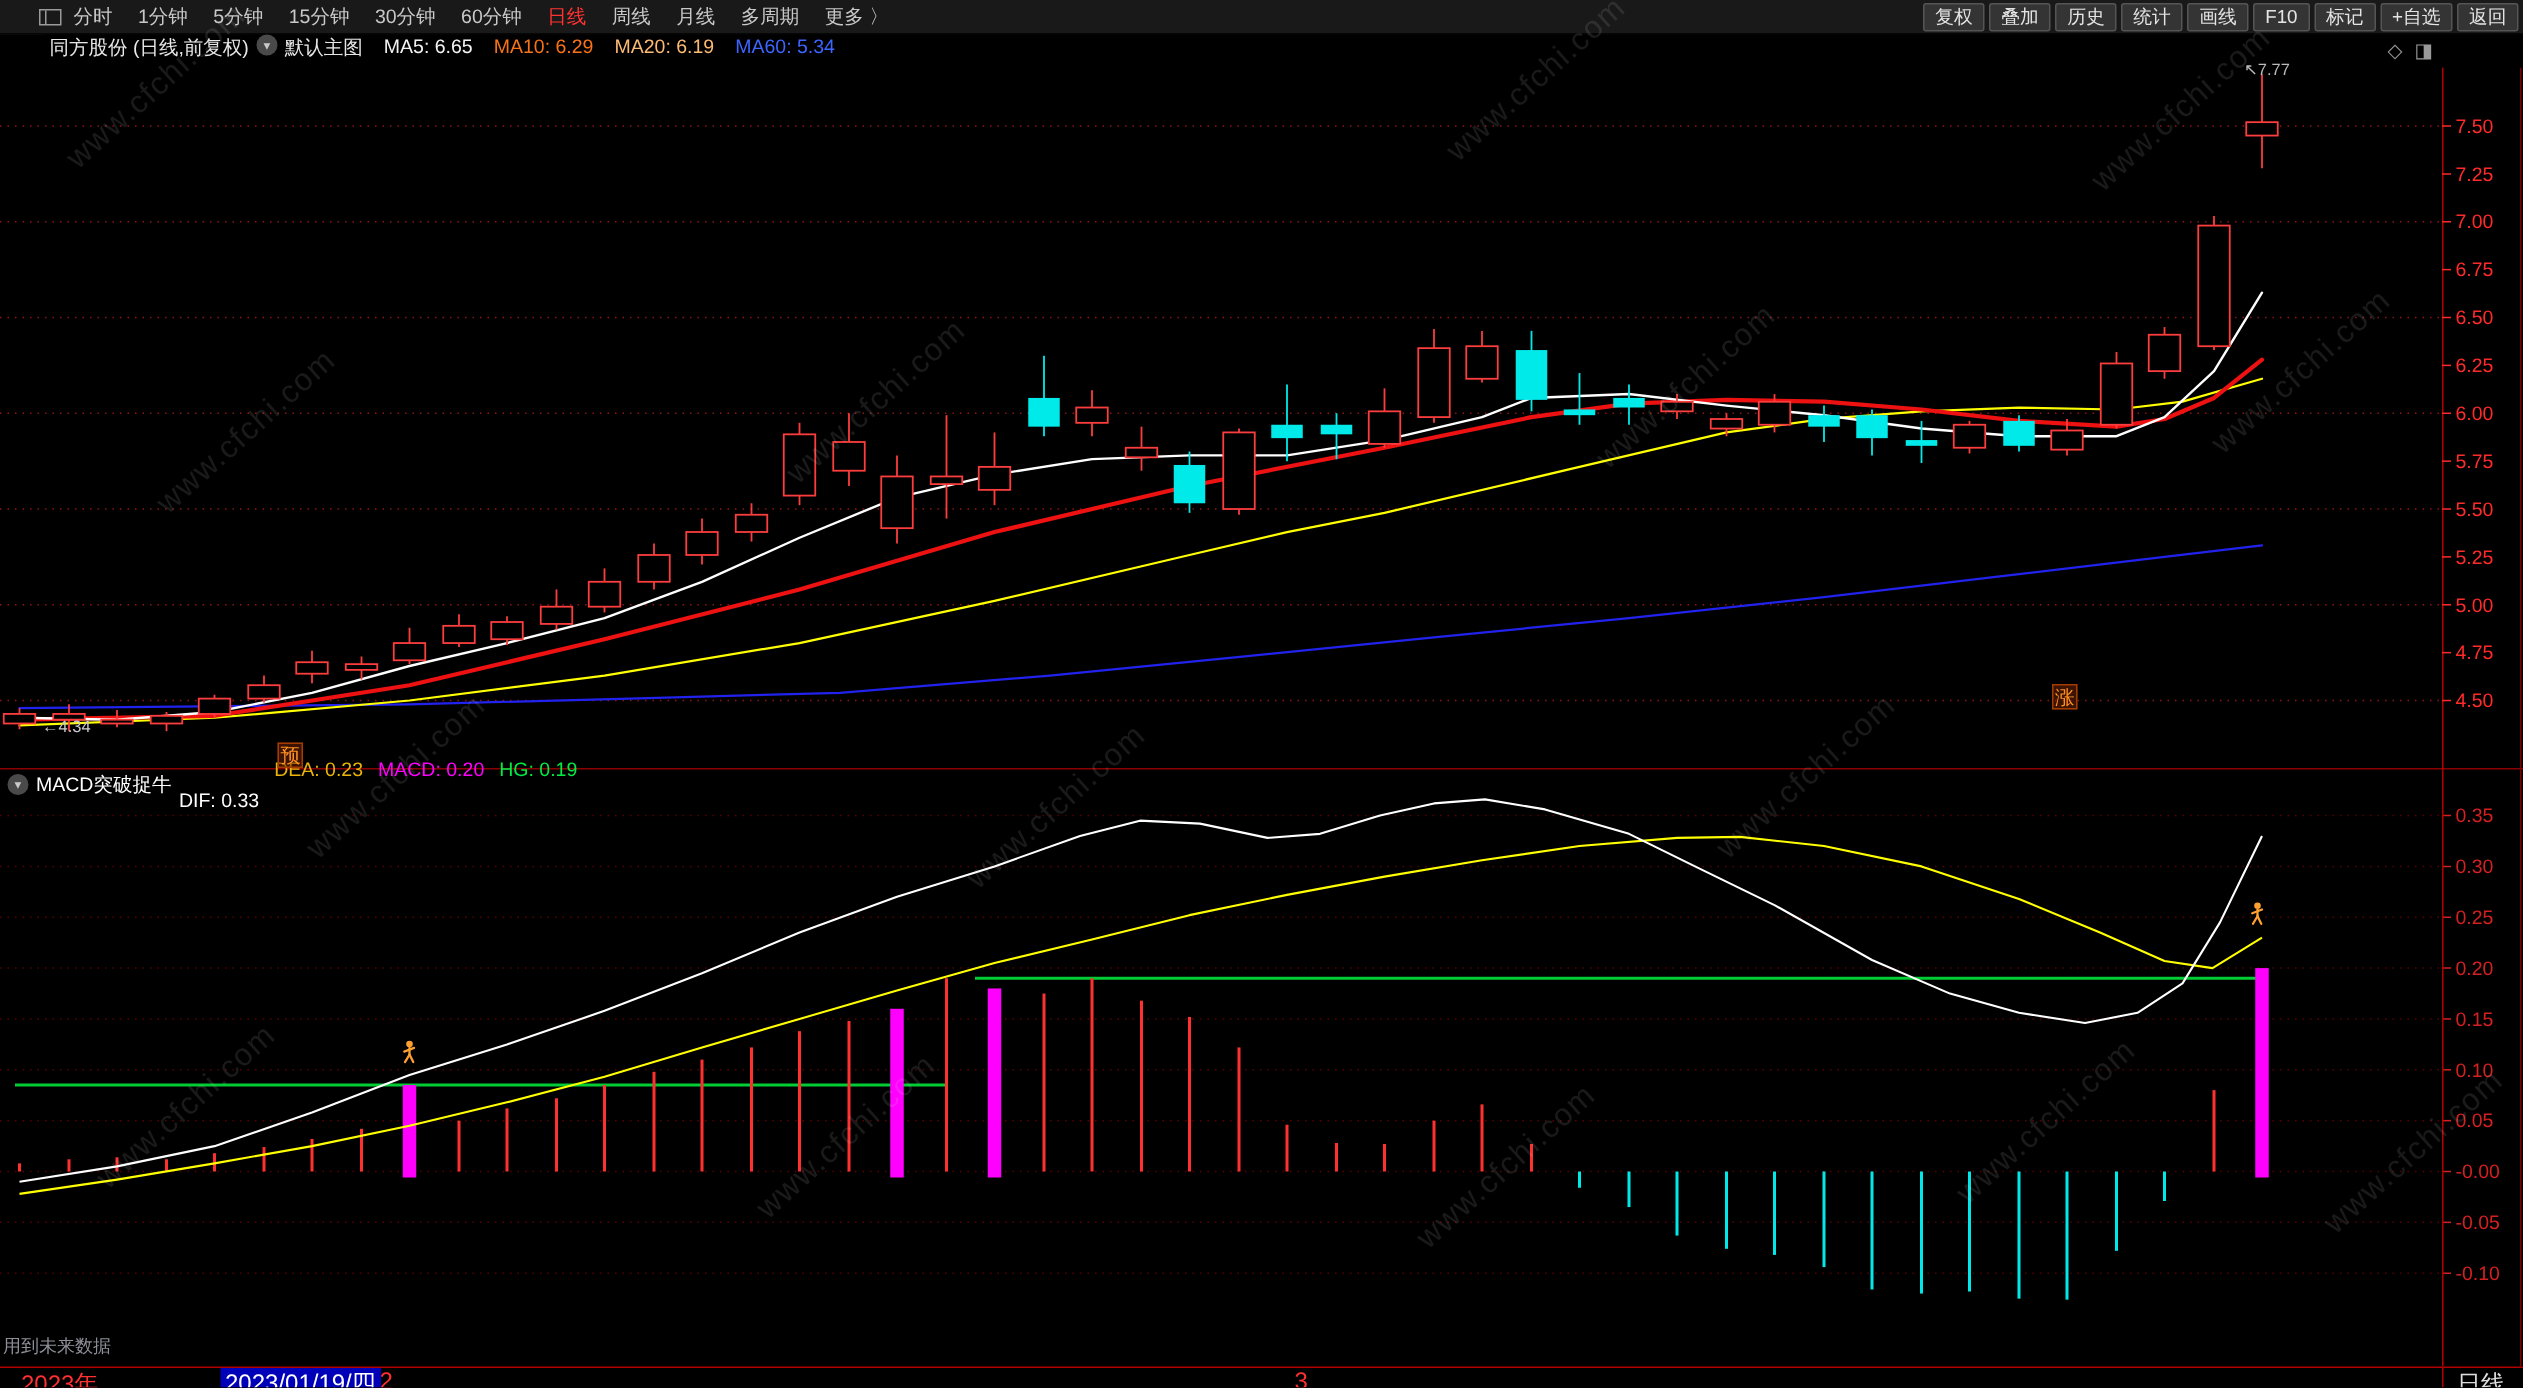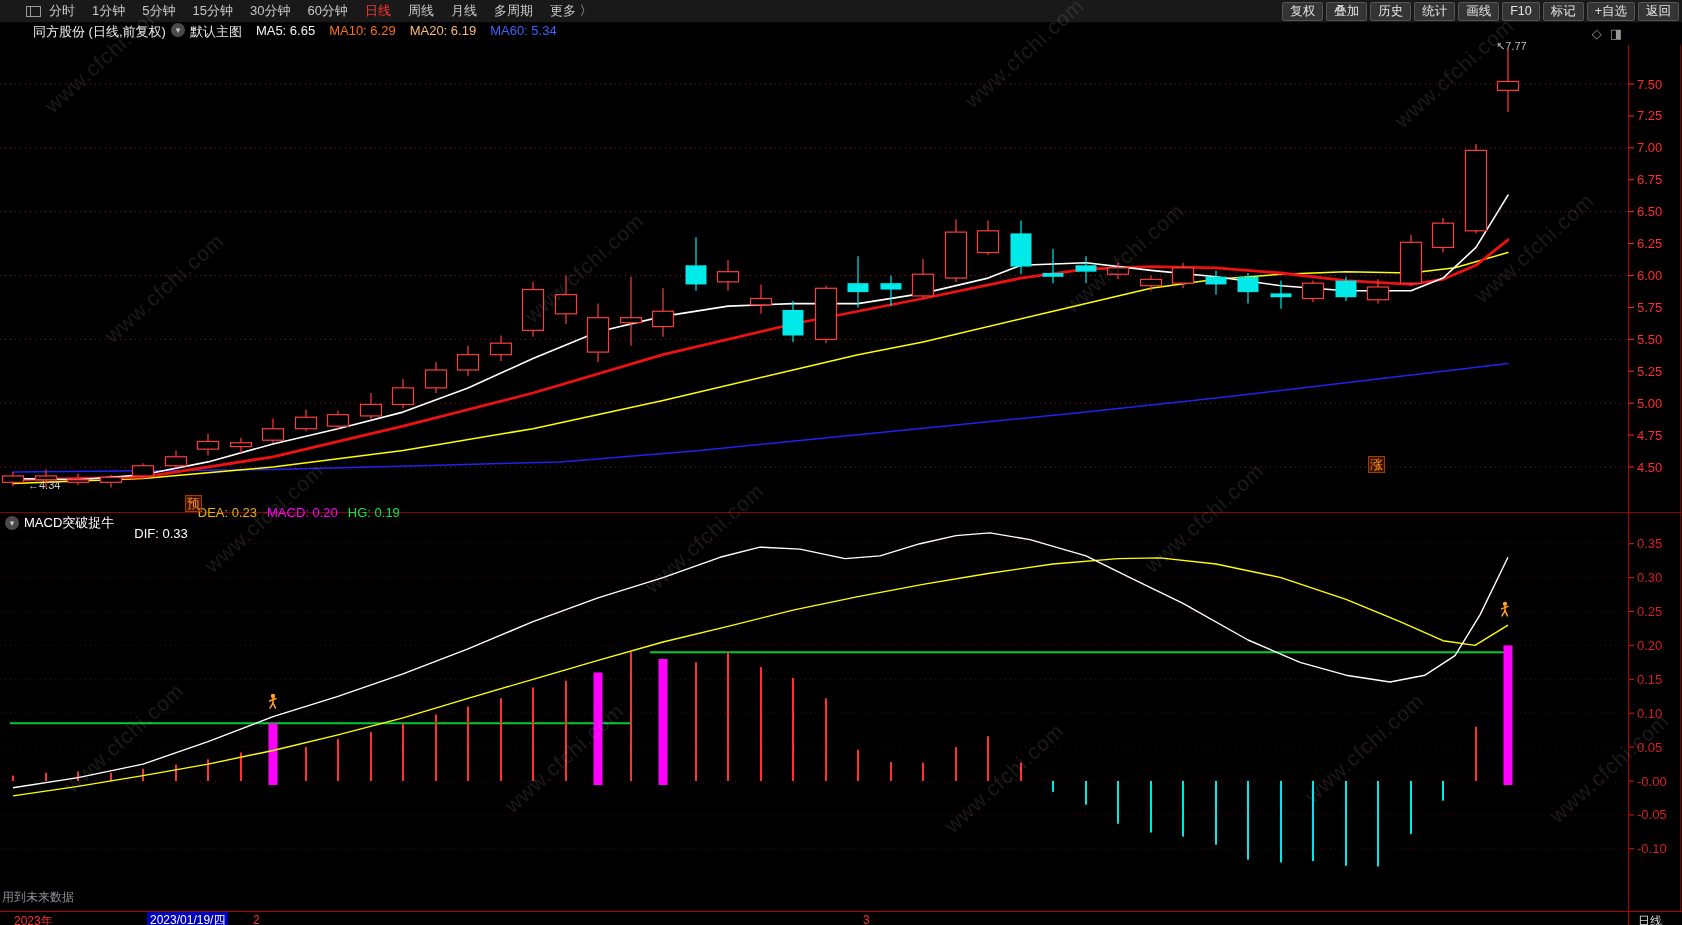--- a/index.html
+++ b/index.html
@@ -30,7 +30,7 @@
   #macd-svg{top:512px;}
   
   .macd-hdr{position:absolute;left:0;top:514px;height:18px;display:flex;align-items:center;font-size:13px;color:#fff;z-index:5;}
-  .macd-hdr .ind-name{margin-right:20px;}
+  .macd-hdr .ind-name{margin-right:5px;}
   .macd-val{margin-right:10px;white-space:nowrap;}
   
   .anno{position:absolute;font-size:11px;z-index:6;white-space:nowrap;}

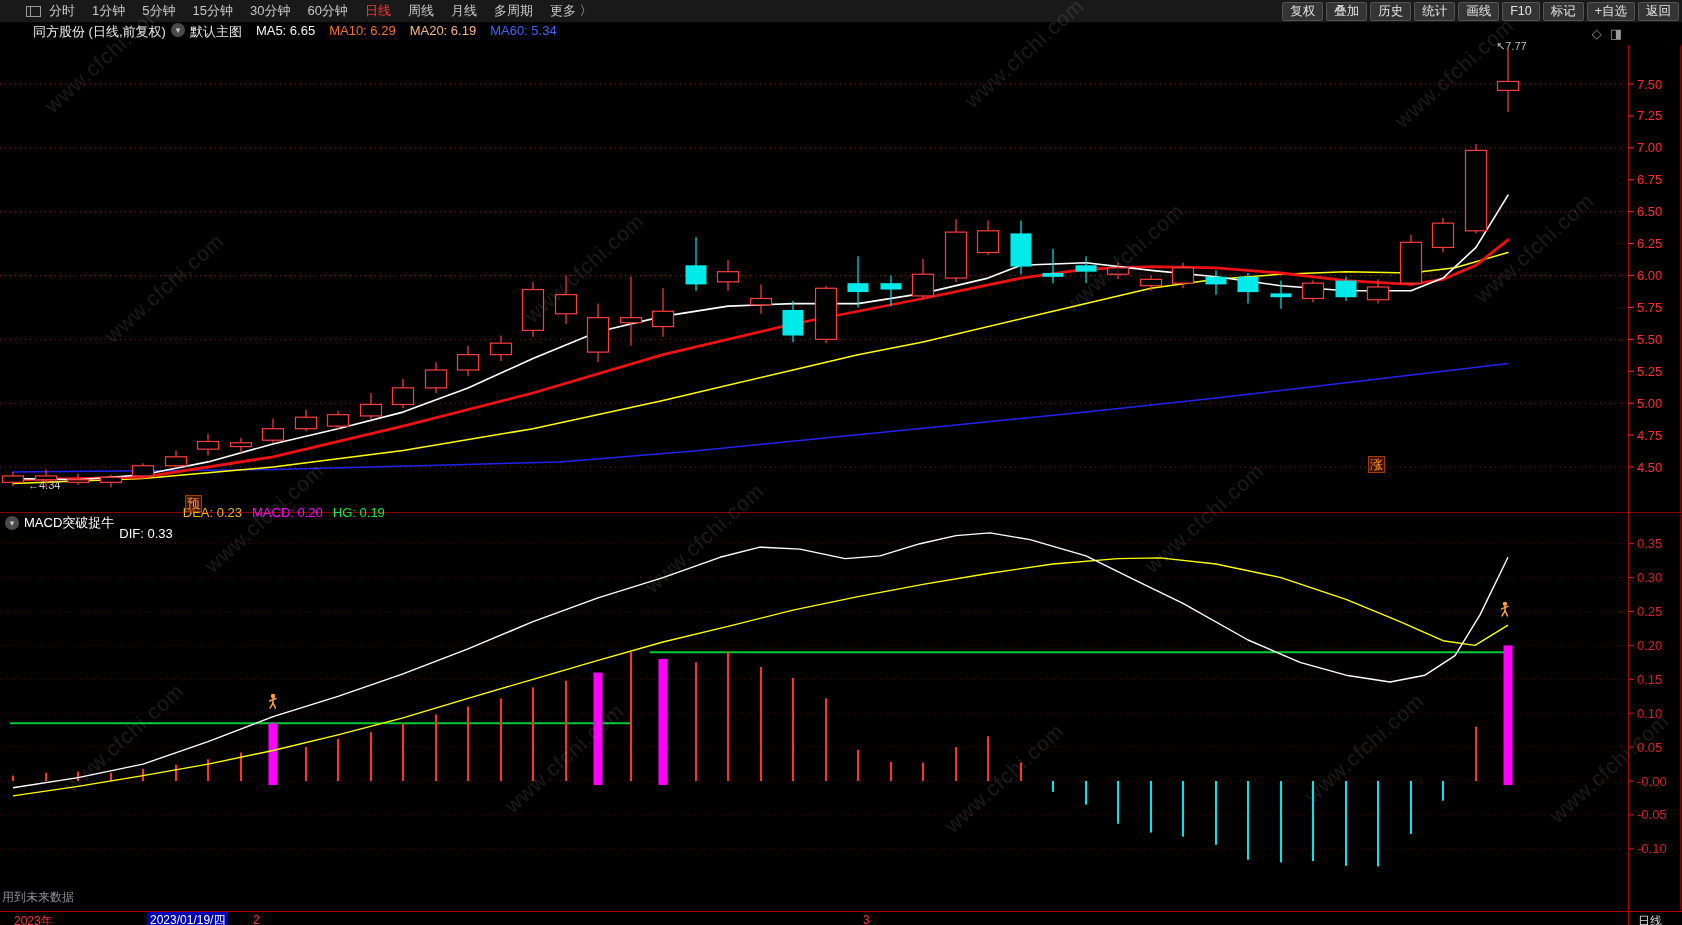--- a/index.html
+++ b/index.html
@@ -39,7 +39,7 @@
   
   .future-note{position:absolute;left:2px;top:889px;font-size:12px;color:#8f8f99;z-index:6;}
   .bottombar{position:absolute;left:0;top:911px;width:1682px;height:14px;background:#000;border-top:1px solid #b00000;
-             box-sizing:content-box;z-index:6;font-size:12px;}
+             box-sizing:content-box;z-index:6;font-size:16px;}
   .bottombar .year{position:absolute;left:14px;top:1px;color:#ff3030;}
   .bottombar .date-sel{position:absolute;left:147px;top:0px;color:#fff;background:#0000b8;padding:0 3px;}
   .bottombar .mmark{position:absolute;top:1px;color:#ff3030;}

